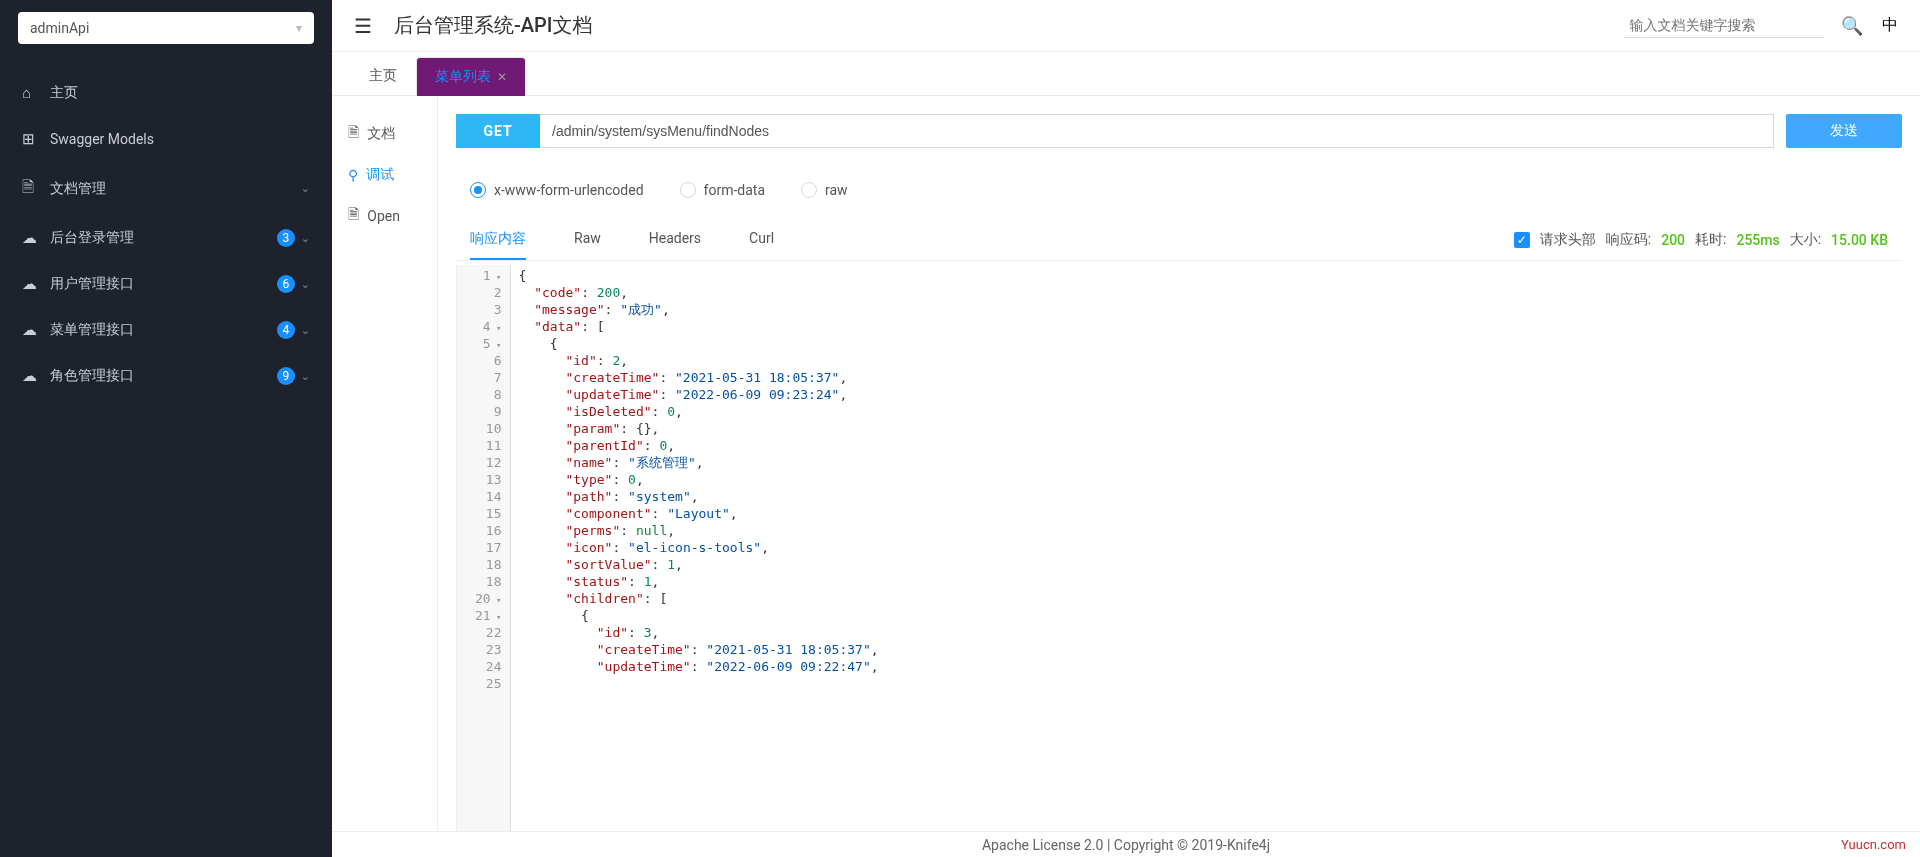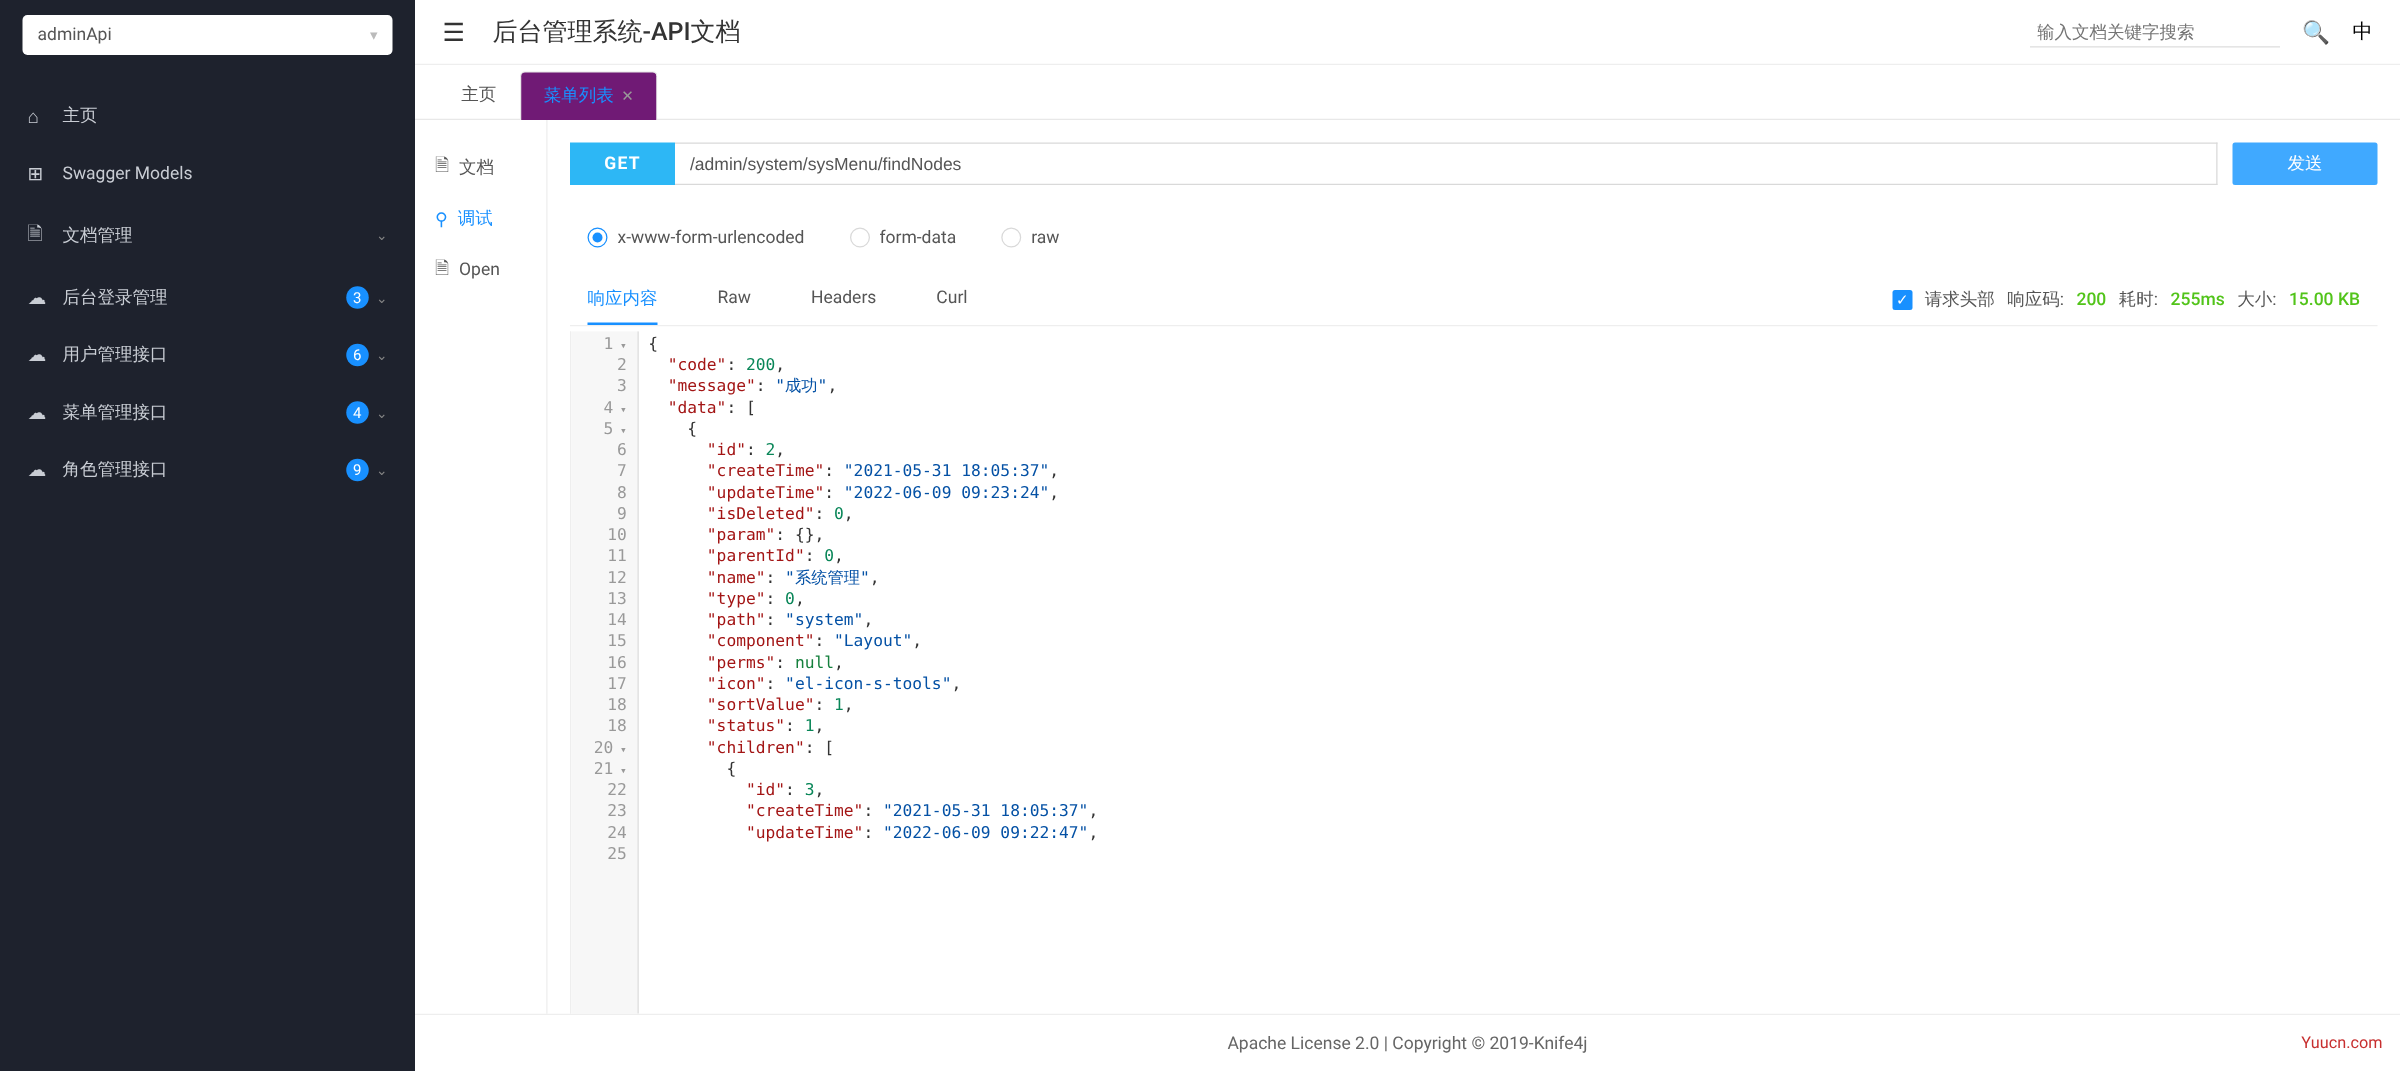--- a/index.html
+++ b/index.html
@@ -77,7 +77,7 @@
 .nl { color: #15803d; } 
 
 
-.footer { height: 46px; border-top: 1px solid #eee; display: flex; align-items: center; justify-content: center; font-size: 14px; color: #666; position: relative; }
+.footer { height: 26px; border-top: 1px solid #eee; display: flex; align-items: center; justify-content: center; font-size: 14px; color: #666; position: relative; }
 .footer .yuucn { position: absolute; right: 14px; color: #c72f2f; font-size: 13px; }
 </style>
 </head>

